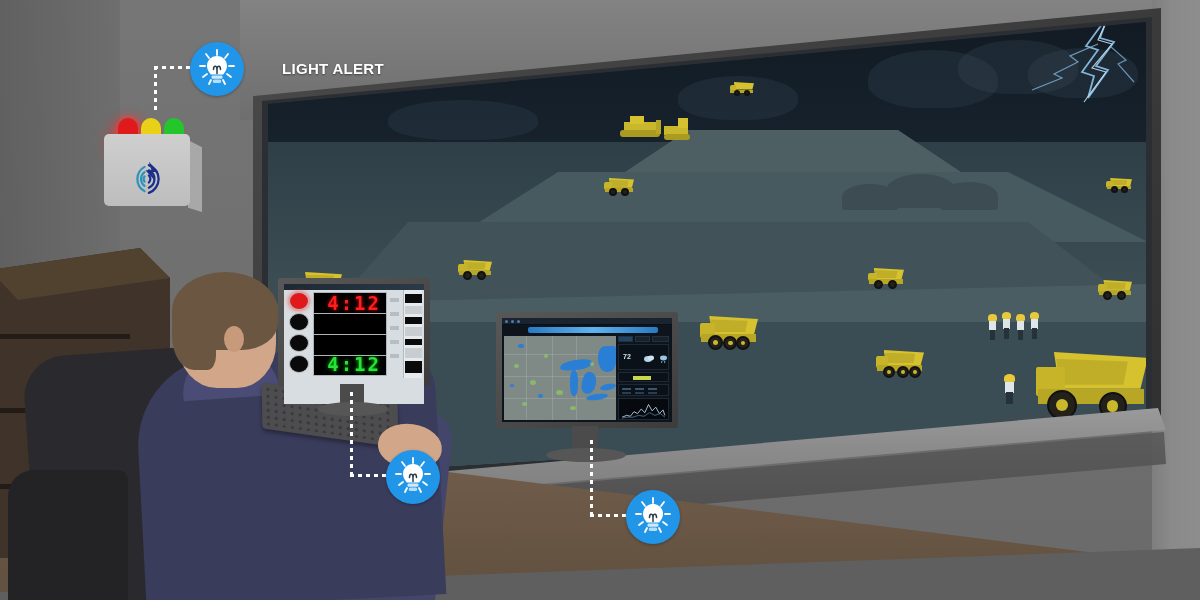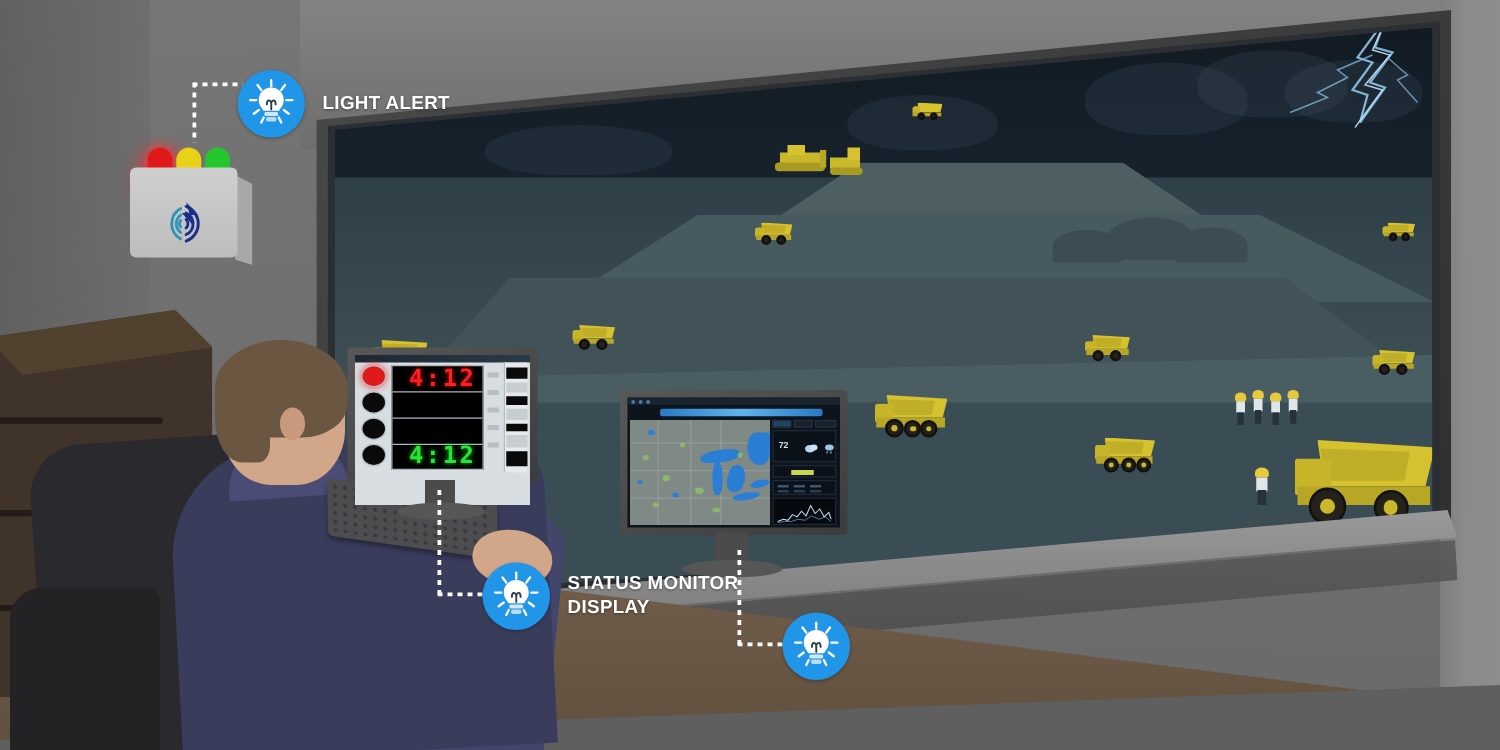--- a/index.html
+++ b/index.html
@@ -730,7 +730,7 @@
   <div class="dots-h" style="left:590px;top:514px;width:42px;"></div>
   <div class="dots-v" style="left:590px;top:440px;height:76px;"></div>
 
-  <div class="callout" style="left:190px;top:56px;">
+  <div class="callout" style="left:190px;top:42px;gap:24px;">
     <div class="callout-badge">
       <svg style="position:absolute;inset:0;width:54px;height:54px;" viewBox="0 0 54 54">
         <g stroke="#ffffff" stroke-width="1.8" stroke-linecap="round">

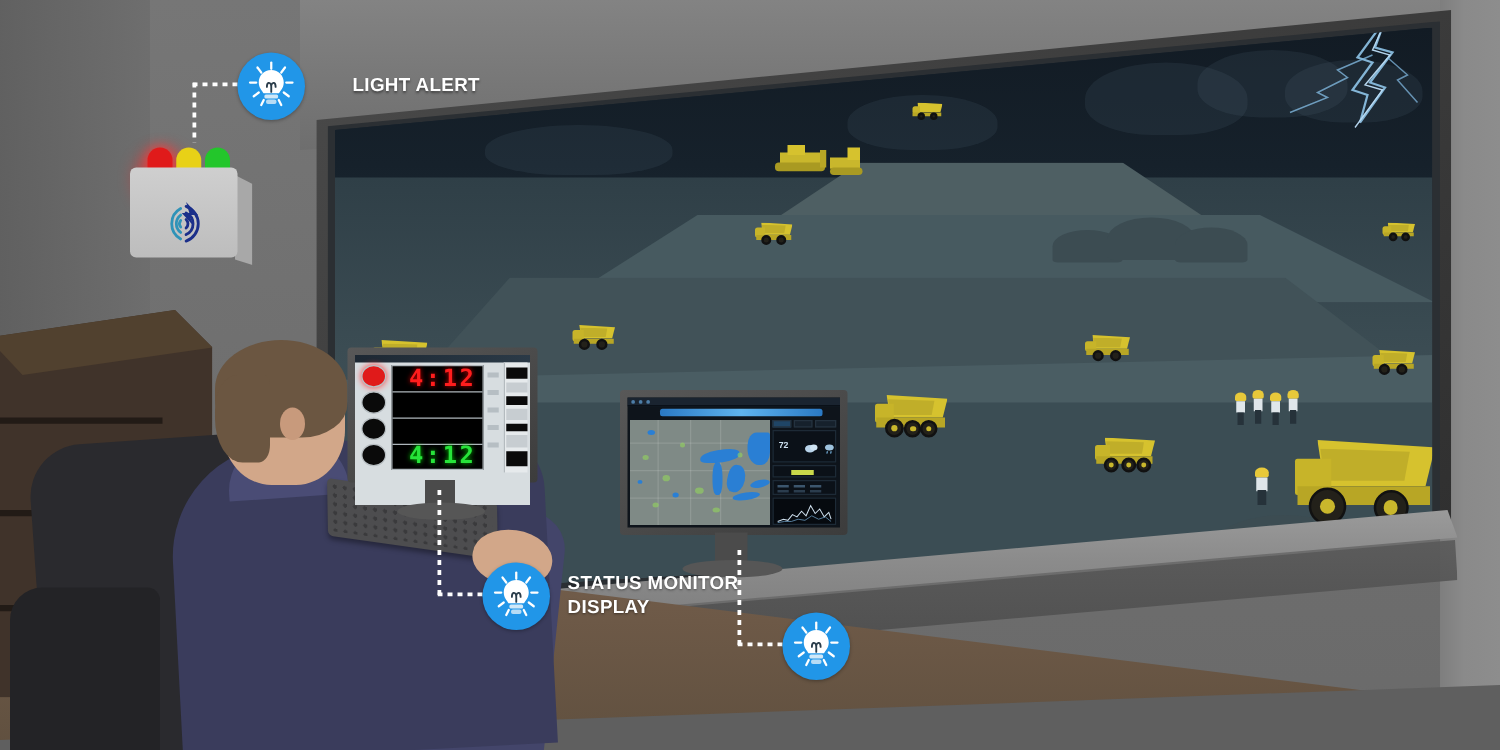--- a/index.html
+++ b/index.html
@@ -779,8 +779,6 @@
         </g>
       </svg>
     </div>
-    <div class="callout-label">STATUS MONITOR
-DISPLAY</div>
   </div>
 
   <div class="callout" style="left:626px;top:490px;">

